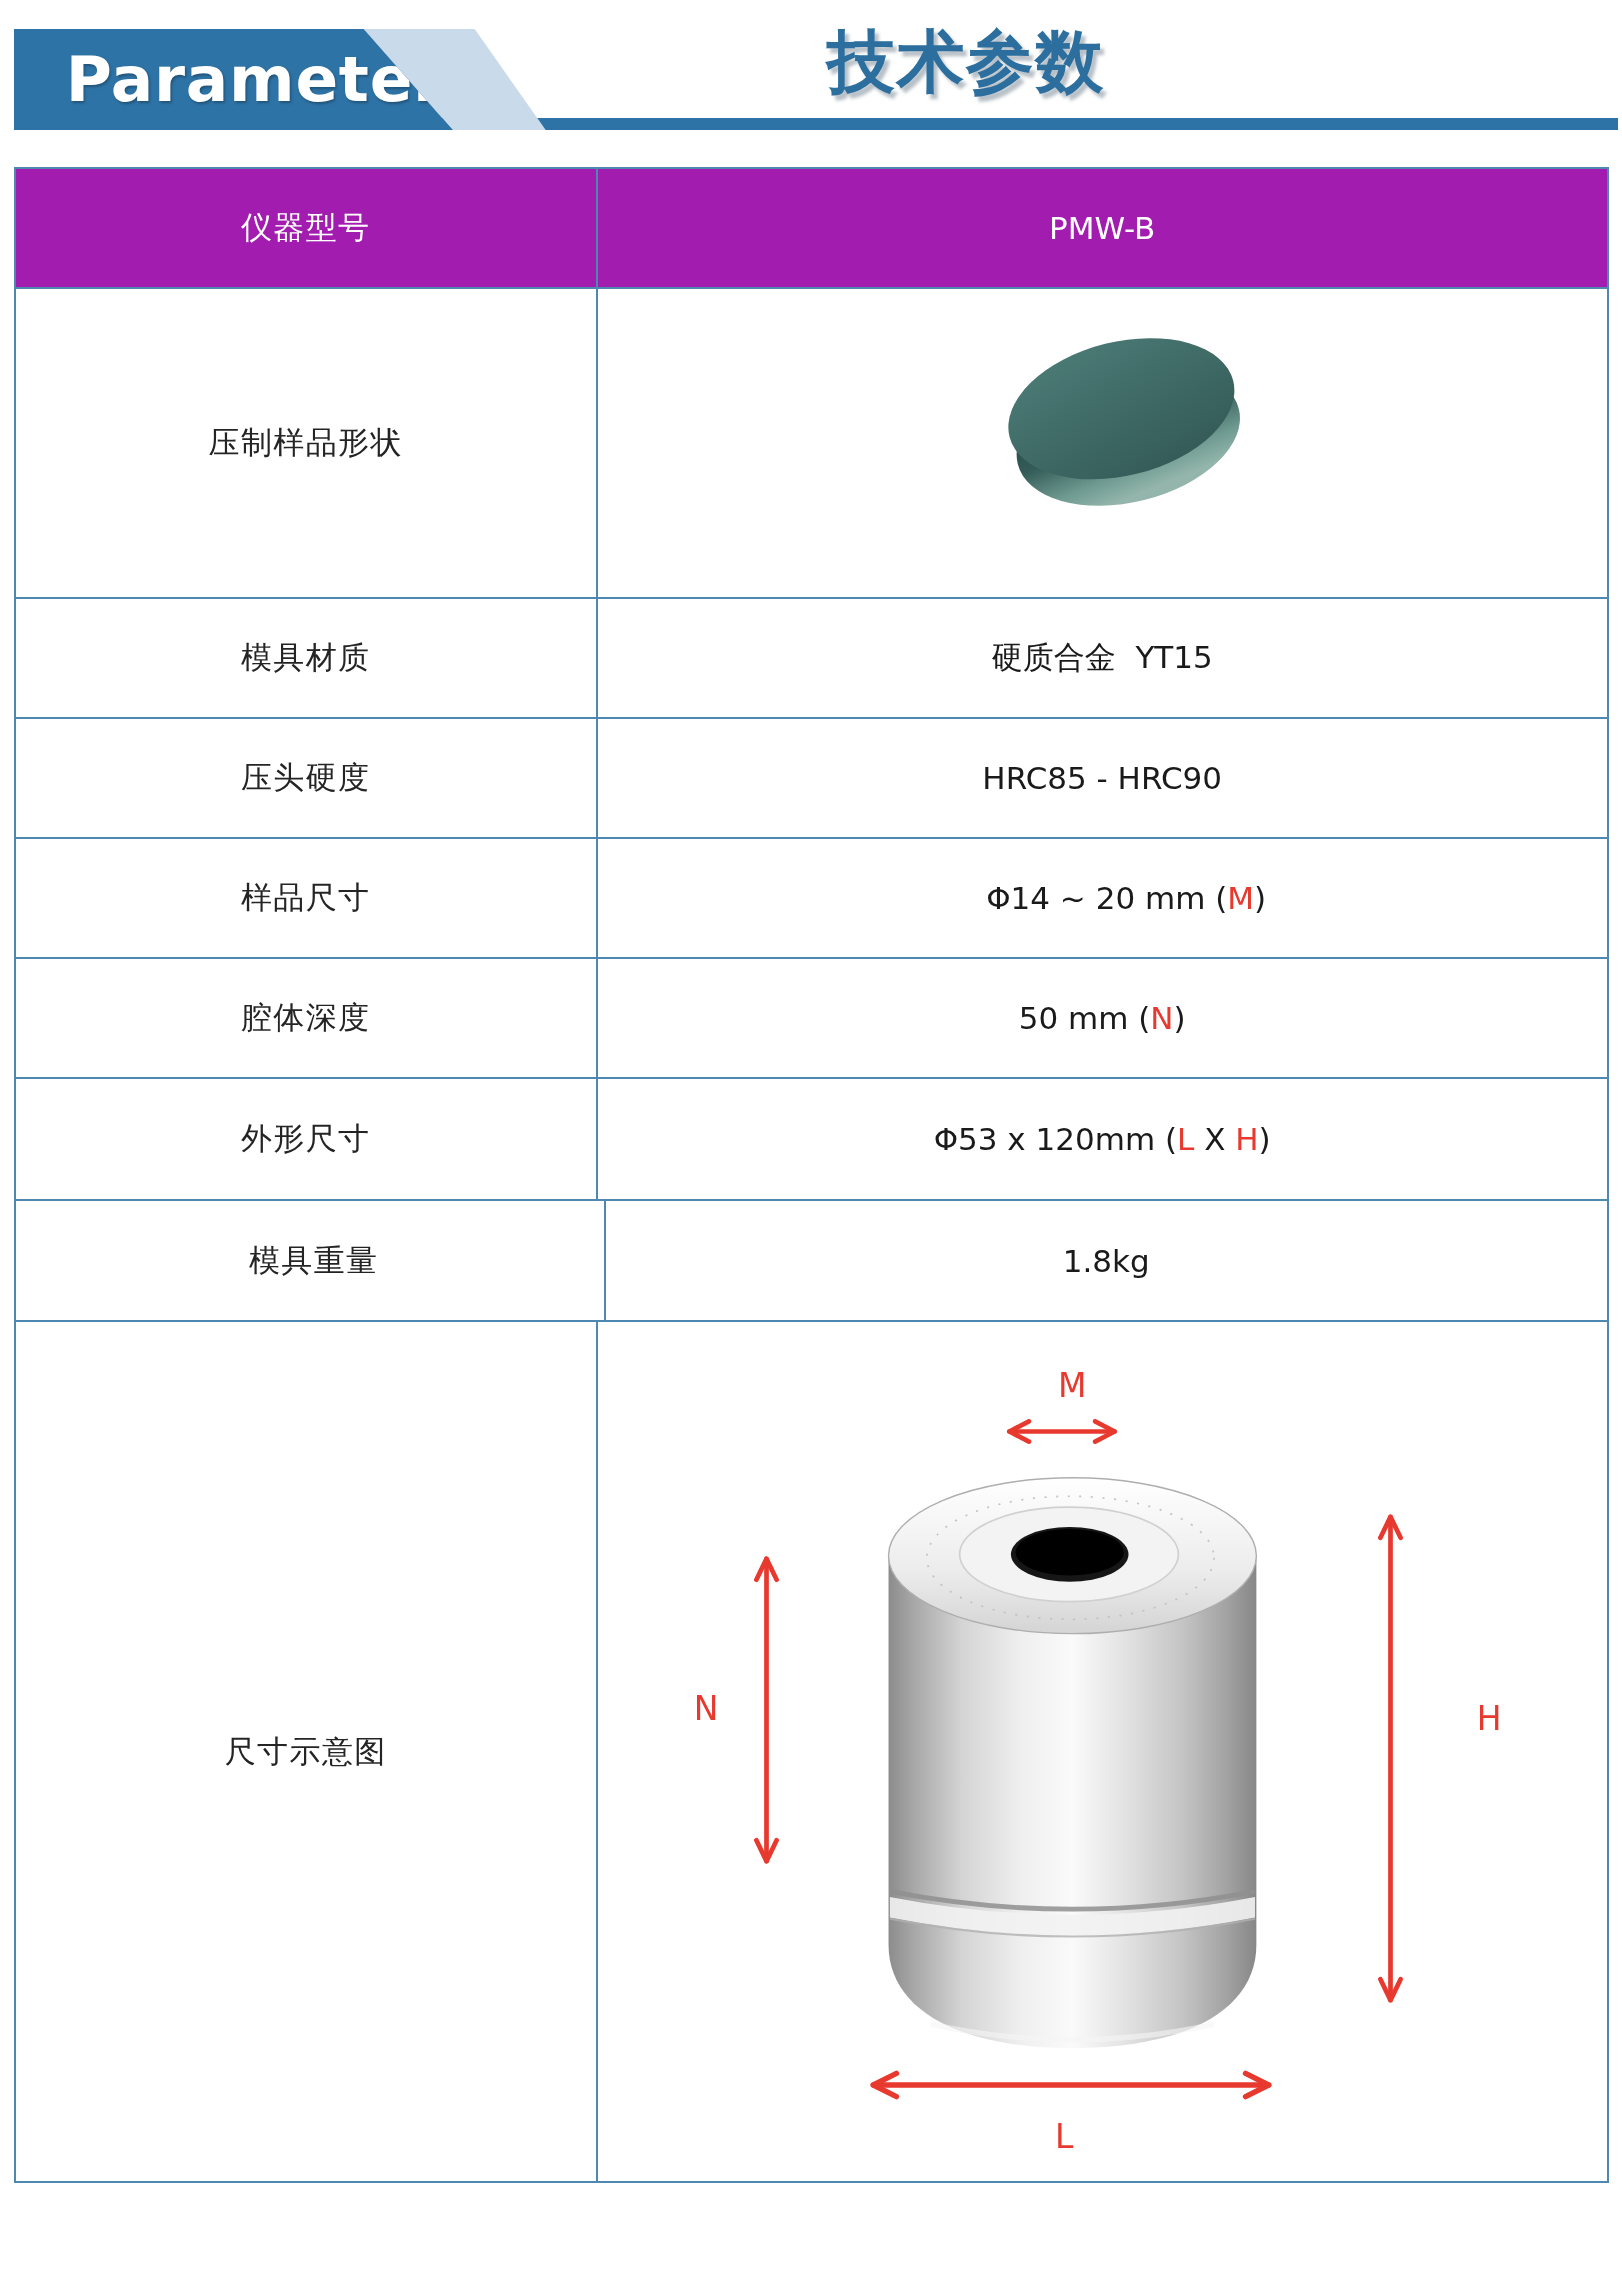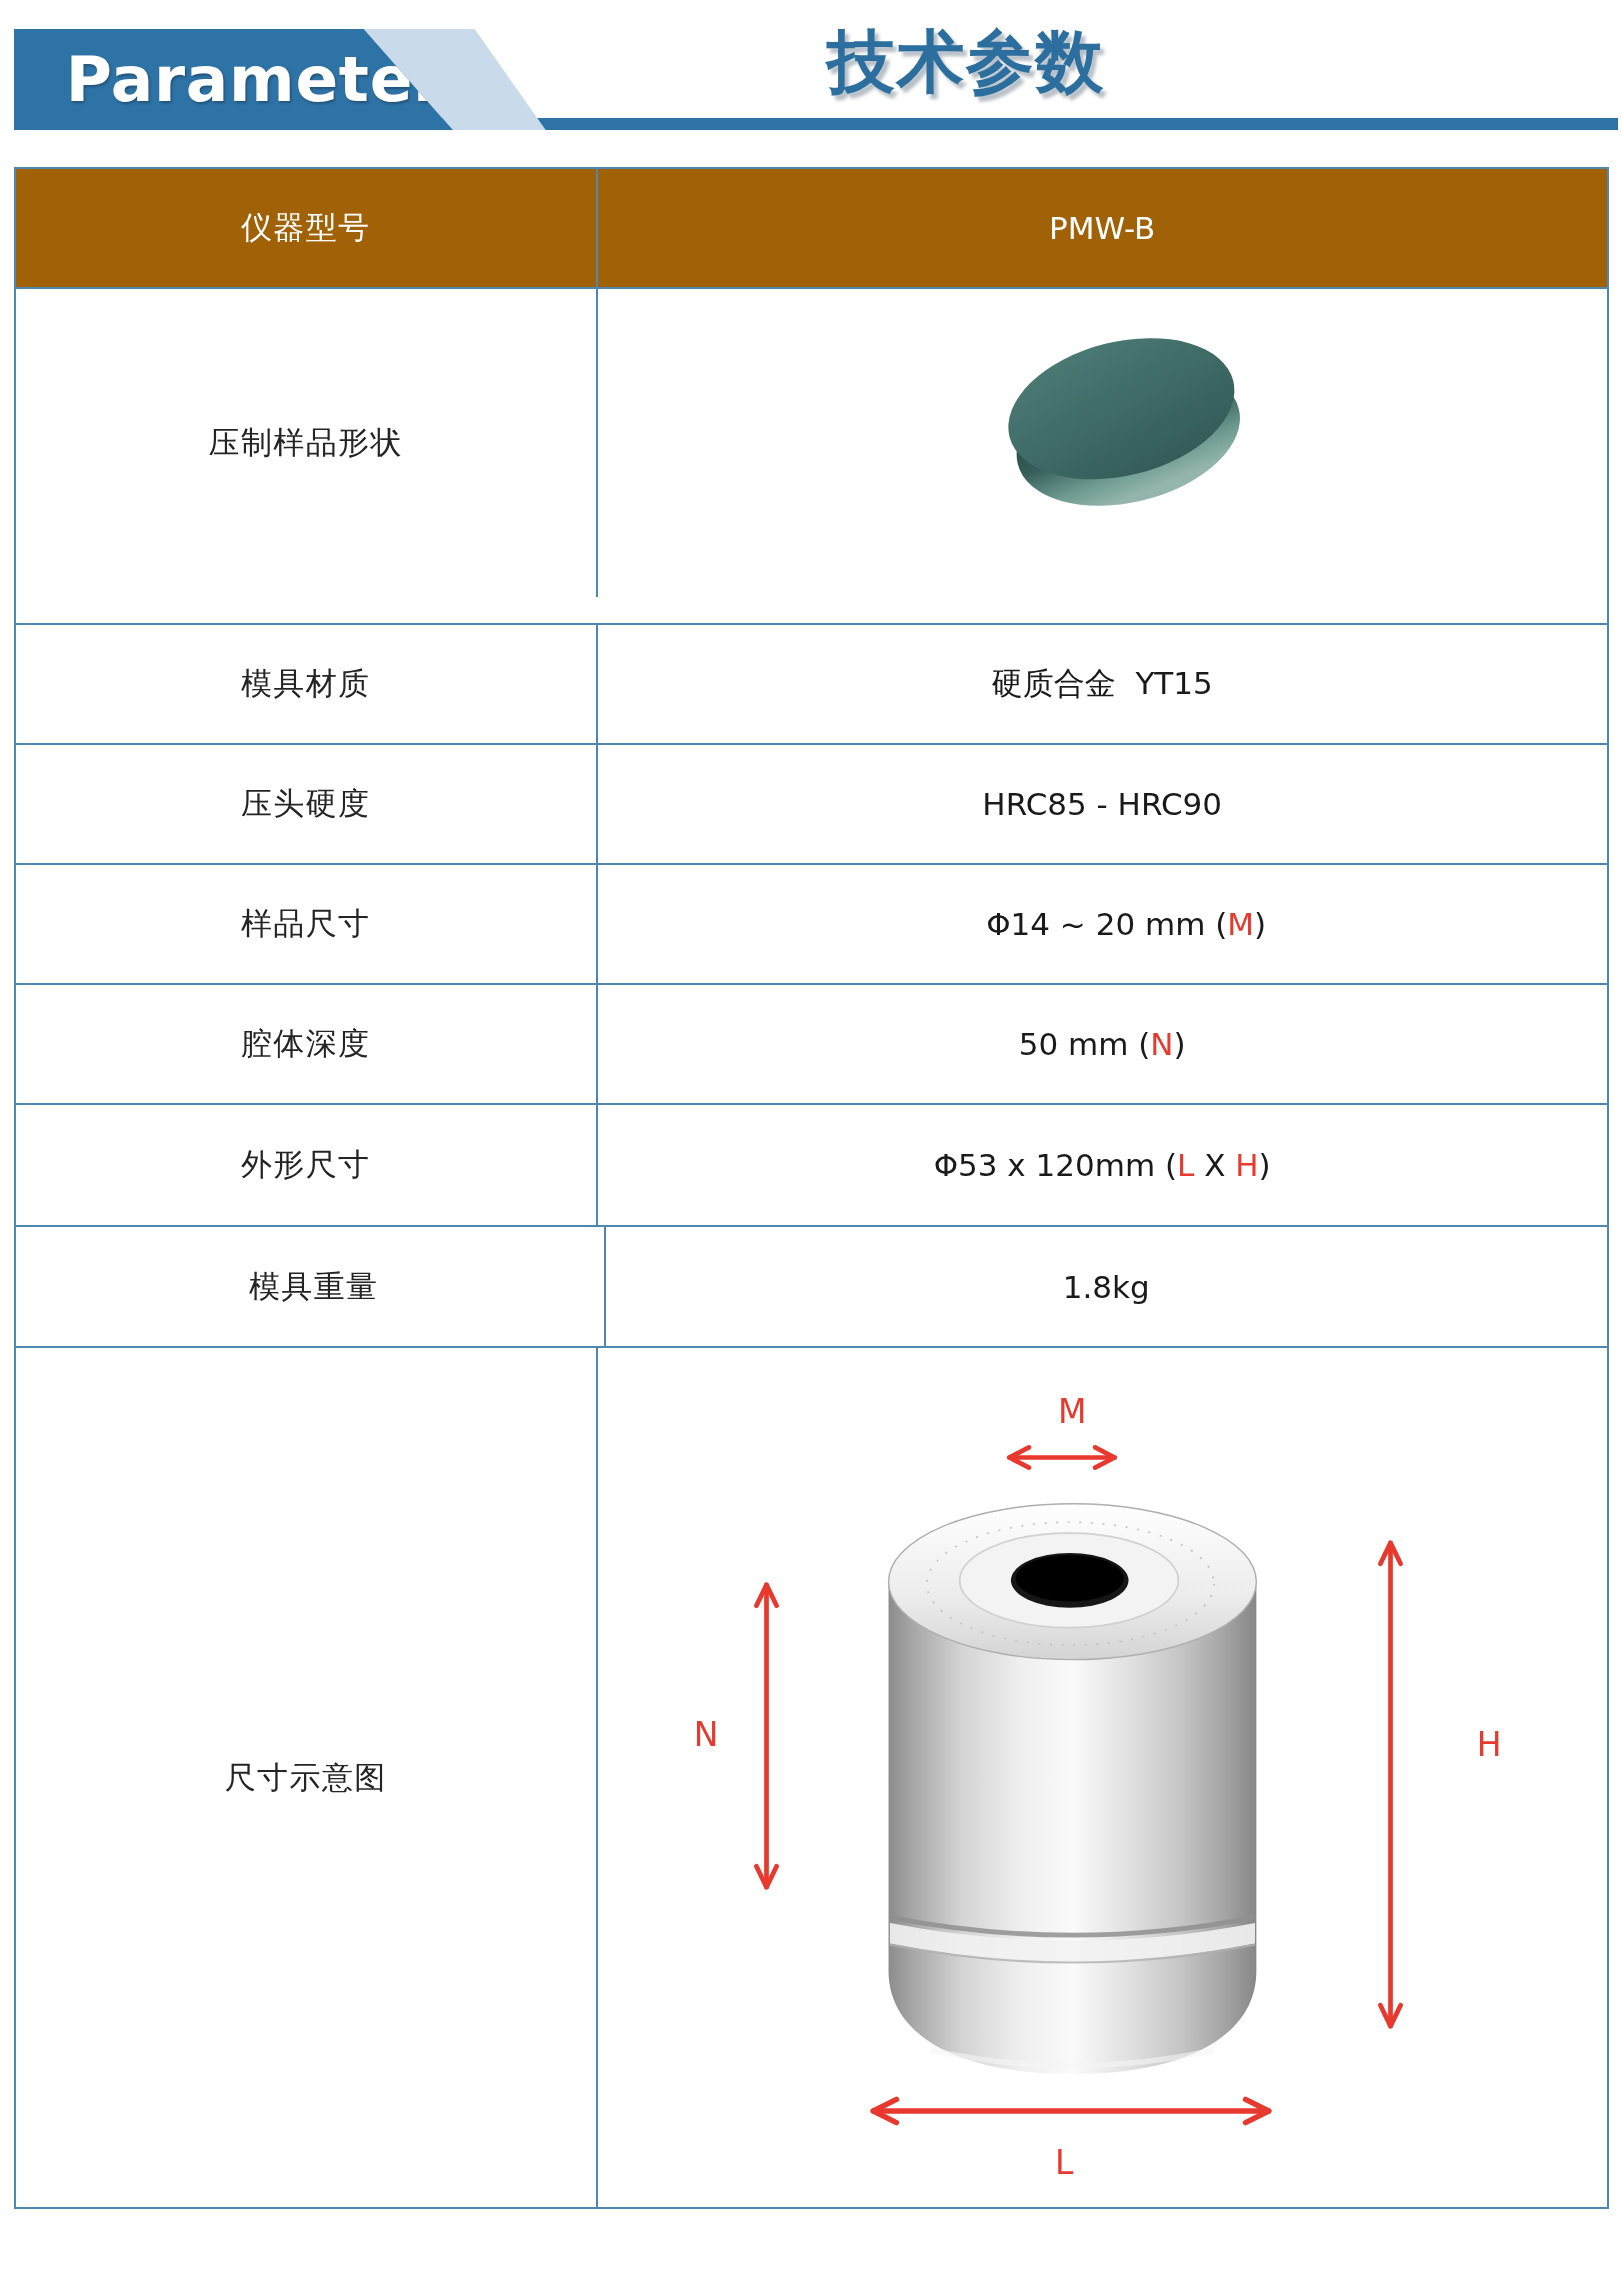--- a/index.html
+++ b/index.html
@@ -28,7 +28,7 @@
   .cell-l{width:582px;flex:0 0 582px;border-right:2.7px solid #4e87b0;
           display:flex;align-items:center;justify-content:center;box-sizing:border-box;}
   .cell-r{flex:1;display:flex;align-items:center;justify-content:center;position:relative;}
-  .hdr{background:#a16207;color:#ffffff;}
+  .hdr{background:#a21caf;color:#ffffff;}
   .hdr .cell-l,.hdr .cell-r{font-size:34px;}
   .lbl{font-size:31px;color:#242424;letter-spacing:1.4px;}
   .val{font-size:31px;color:#1a1a1a;white-space:pre-wrap;text-align:center;}

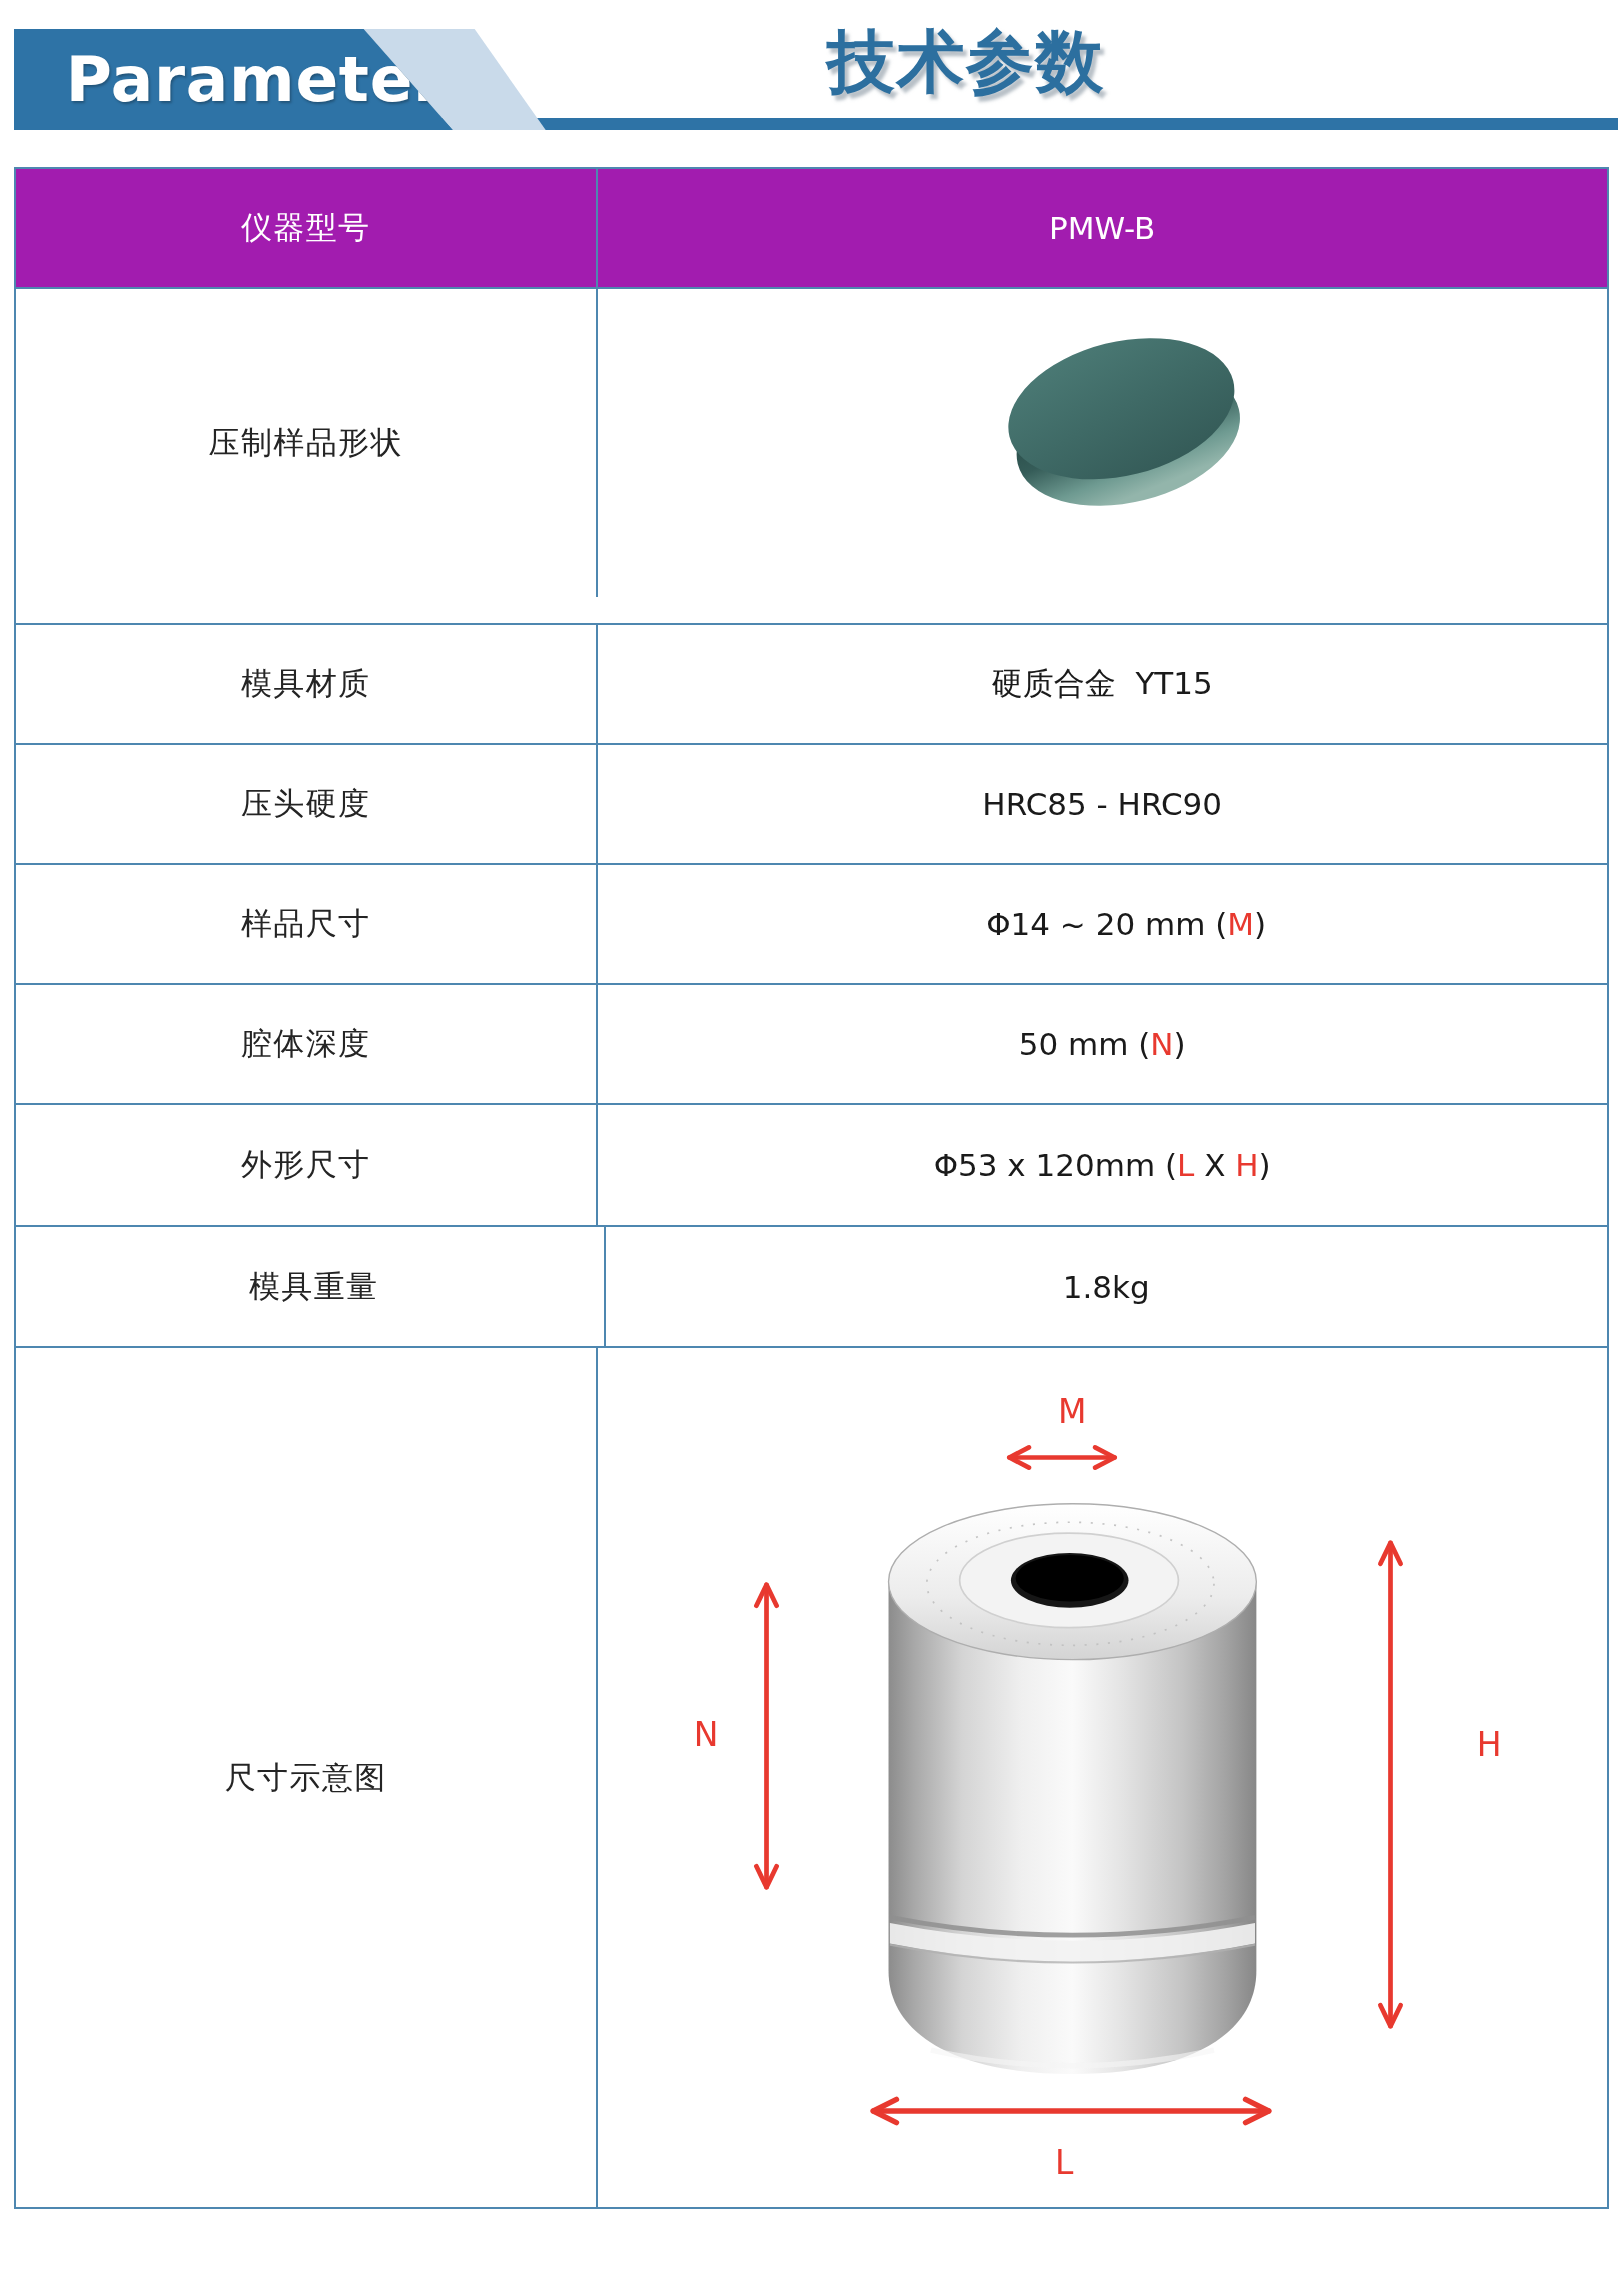--- a/index.html
+++ b/index.html
@@ -92,7 +92,7 @@
       </div>
     </div>
 
-    <div class="row" style="height:118px;margin-top:26px;">
+    <div class="row" style="height:118px;">
       <div class="cell-l">
         <span class="lbl">模具材质</span>
       </div>

